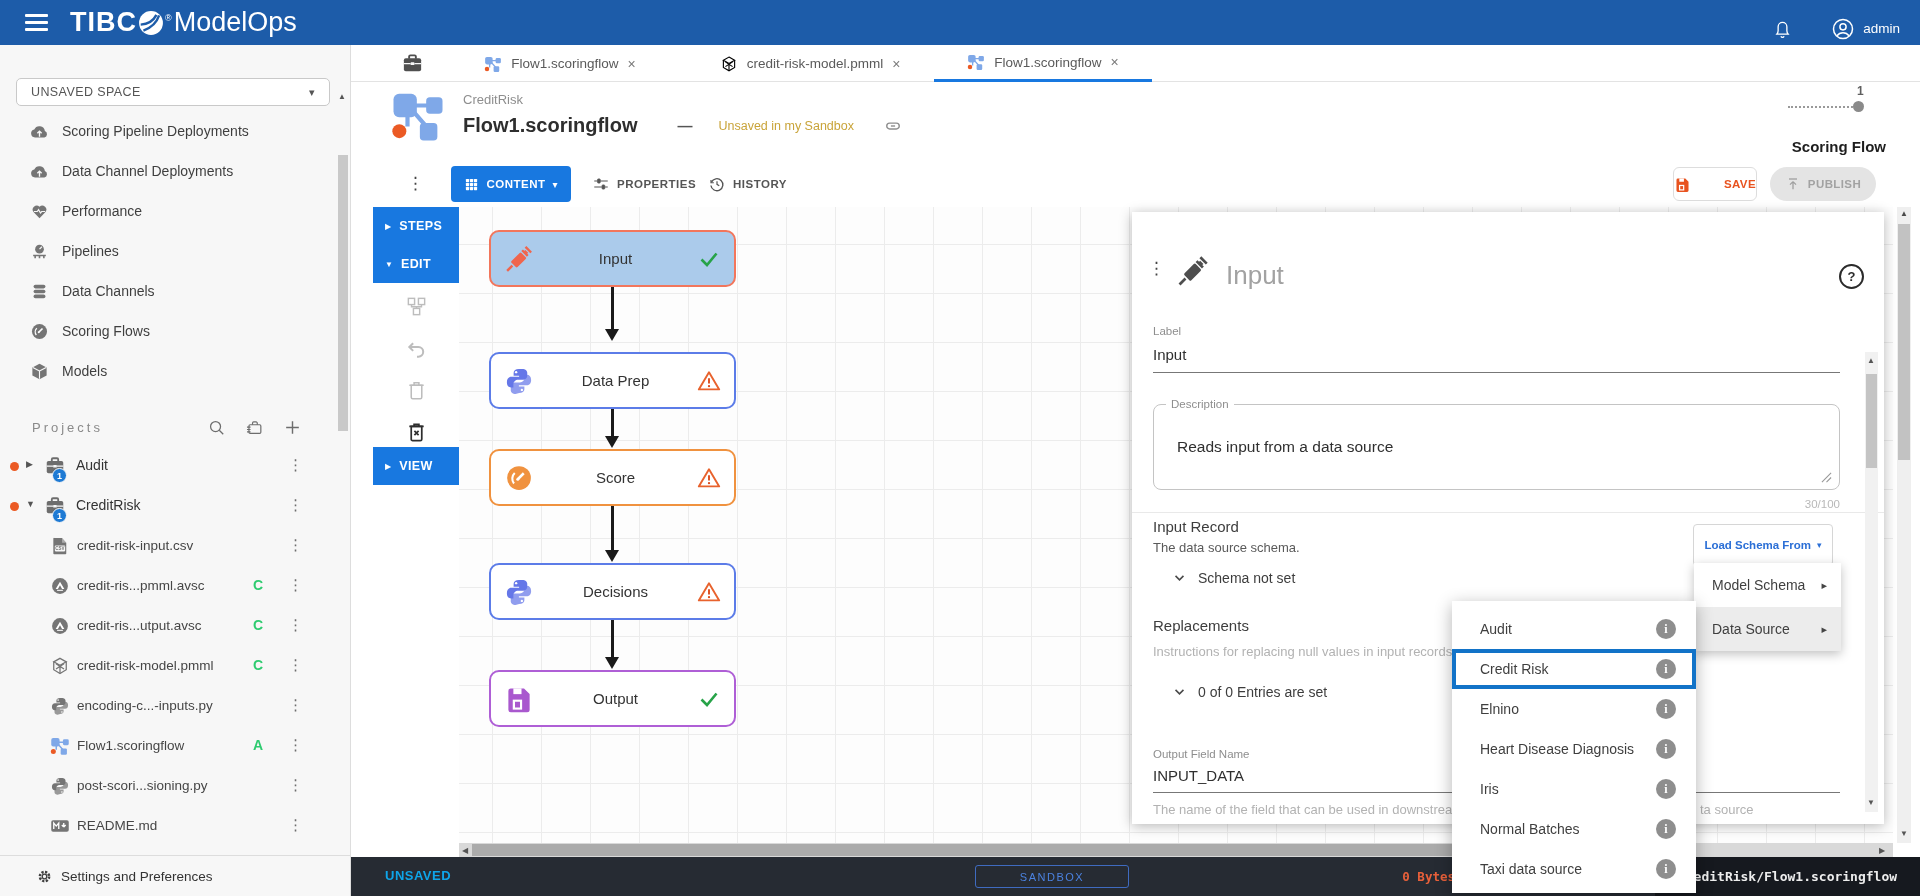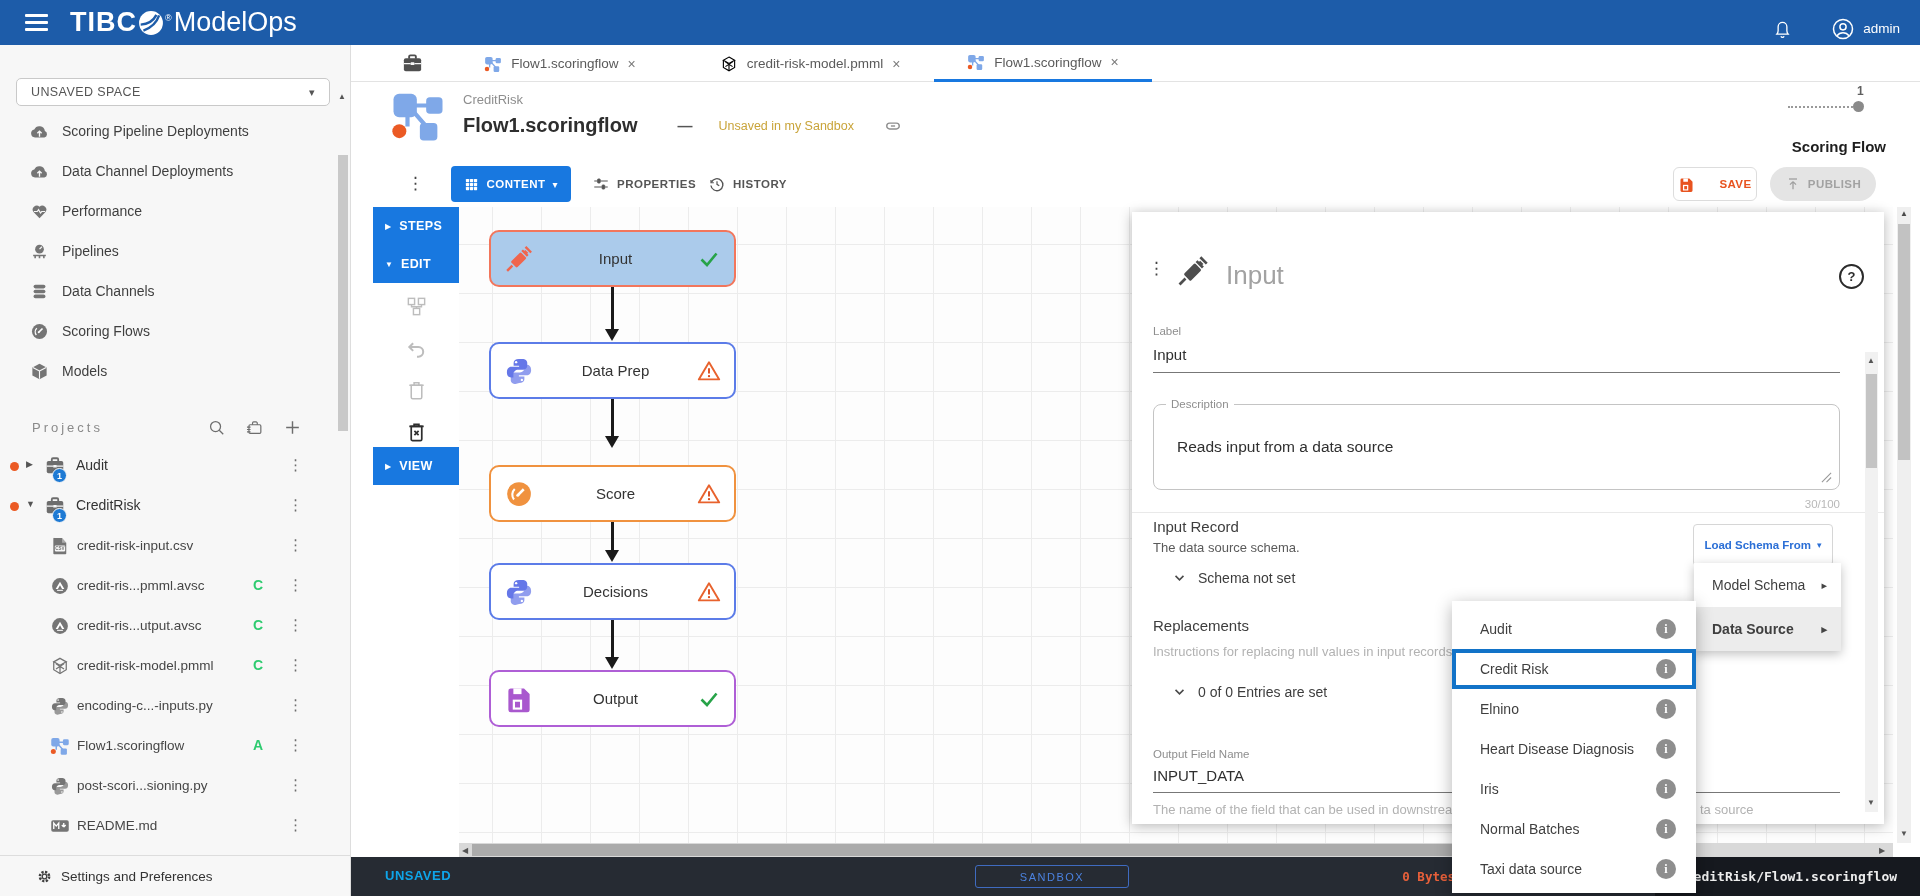--- a/index.html
+++ b/index.html
@@ -92,7 +92,7 @@
   .tbar-tab .b-lbl { font-size:11.5px; font-weight:bold; letter-spacing:.5px; }
   #tt-props { left:241px; }
   #tt-hist  { left:357px; }
-  .btn-save { position:absolute; left:1322px; top:6px; width:84px; height:34px; background:#fff; border:1px solid #ddd; border-radius:6px; display:flex; align-items:center; justify-content:center; gap:24px; cursor:pointer; }
+  .btn-save { position:absolute; left:1322px; top:6px; width:84px; height:34px; background:#fff; border:1px solid #ddd; border-radius:6px; display:flex; align-items:center; justify-content:space-between; gap:24px; cursor:pointer; }
   .btn-save .ico { width:17px; height:17px; color:#e8531f; }
   .btn-save .b-lbl { font-size:11.5px; font-weight:bold; color:#e8531f; letter-spacing:.4px; }
   .btn-publish { position:absolute; left:1419px; top:6px; width:106px; height:34px; background:#e4e4e4; border:none; border-radius:17px; display:flex; align-items:center; justify-content:center; gap:7px; cursor:default; }

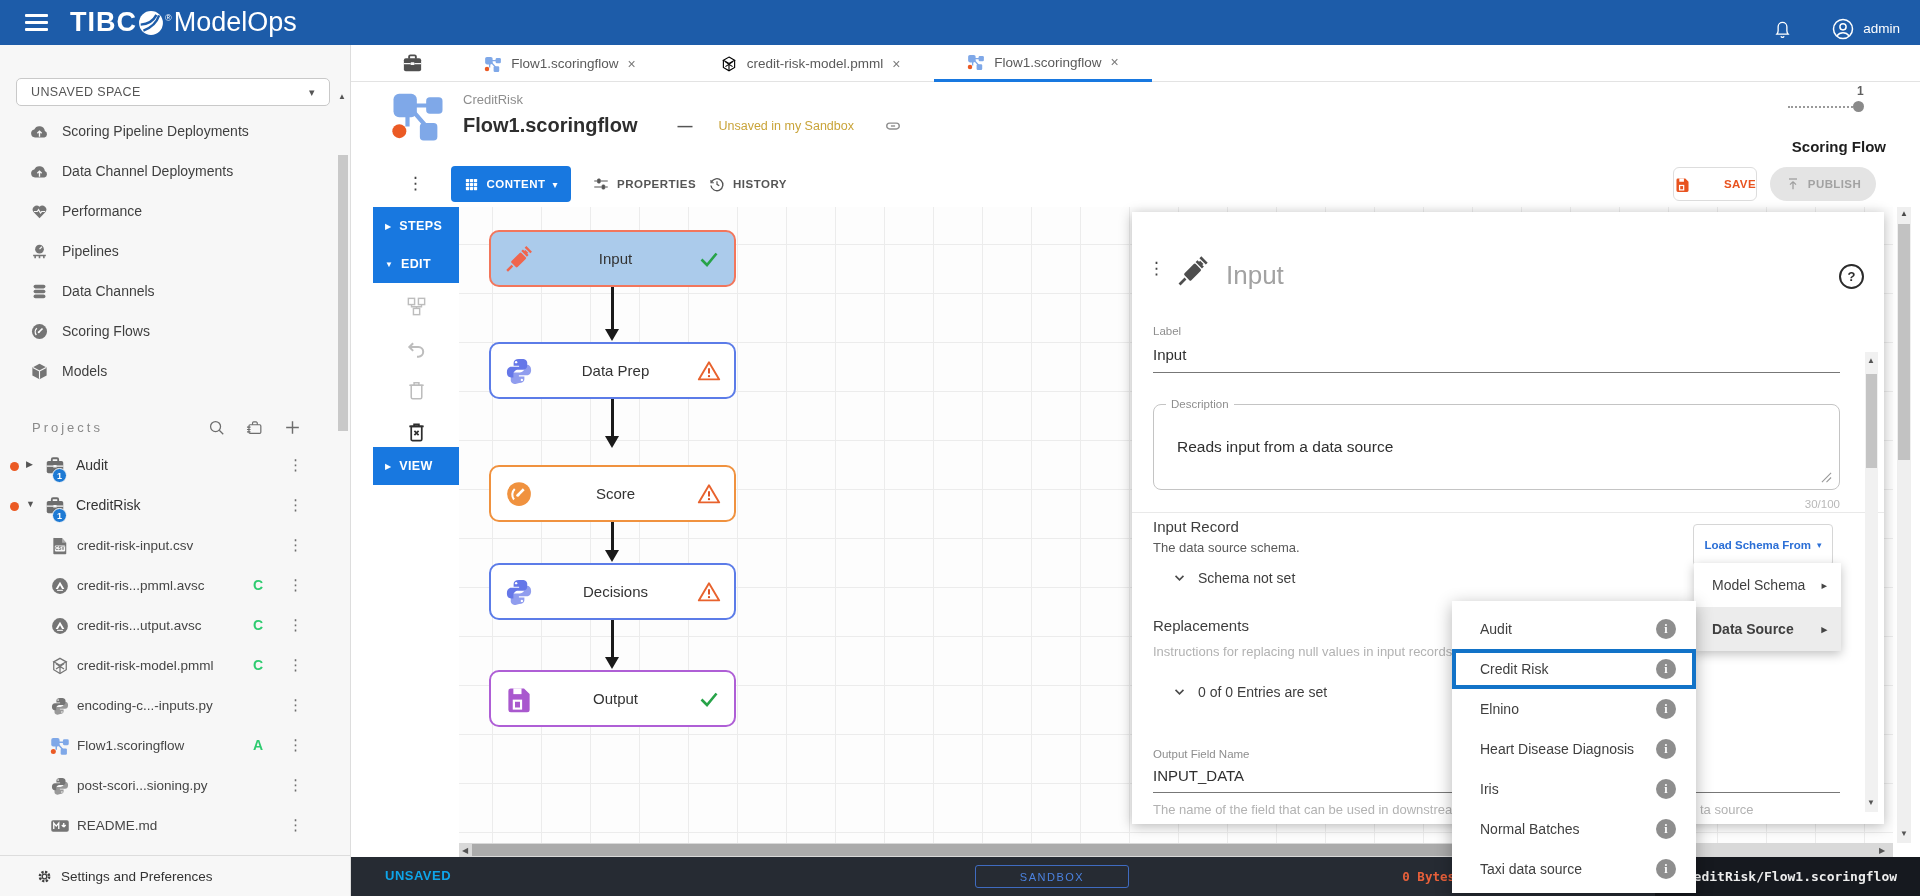--- a/index.html
+++ b/index.html
@@ -120,7 +120,7 @@
   .flow-node .n-label { flex:1; text-align:center; font-size:15px; color:#333; }
   .flow-node .n-status { width:24px; height:24px; flex:none; }
   .flow-node:nth-of-type(1) { top:23px; }
-  .flow-node:nth-of-type(2) { top:135px; }
+  .flow-node:nth-of-type(2) { top:145px; }
   .flow-node:nth-of-type(3) { top:258px; }
   .flow-node:nth-of-type(4) { top:356px; }
   .flow-node:nth-of-type(5) { top:463px; }

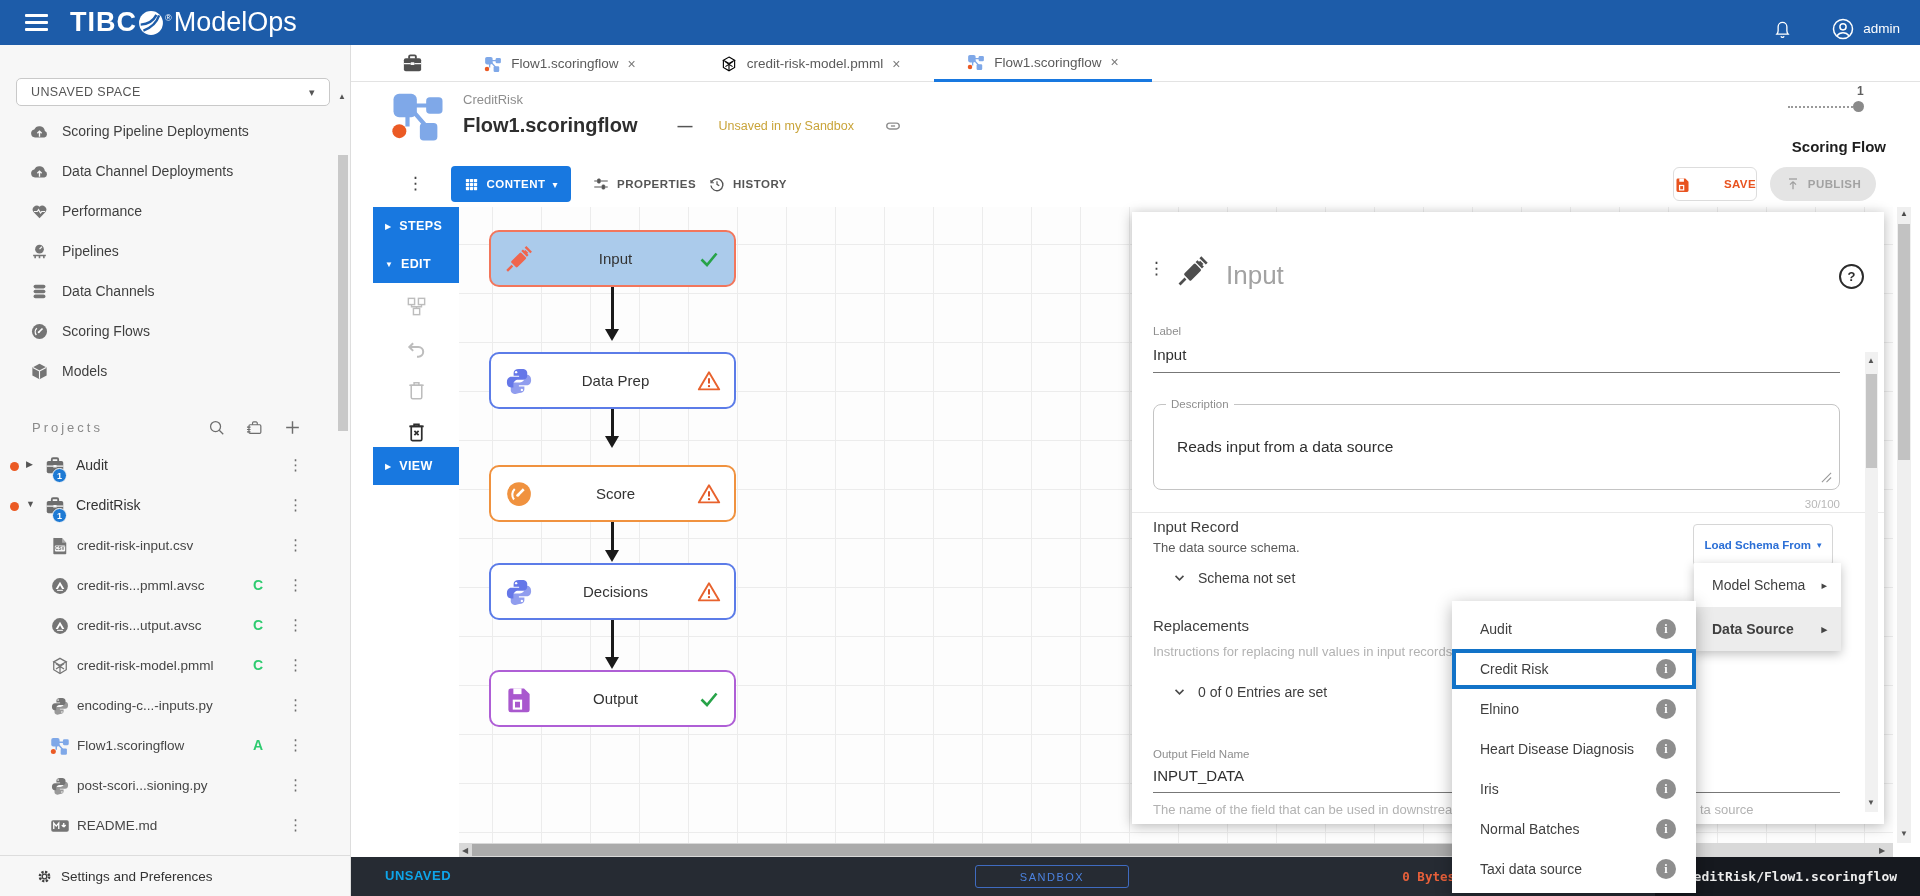--- a/index.html
+++ b/index.html
@@ -121,7 +121,7 @@
   .flow-node .n-status { width:24px; height:24px; flex:none; }
   .flow-node:nth-of-type(1) { top:23px; }
   .flow-node:nth-of-type(2) { top:145px; }
-  .flow-node:nth-of-type(3) { top:258px; }
+  .flow-node:nth-of-type(3) { top:242px; }
   .flow-node:nth-of-type(4) { top:356px; }
   .flow-node:nth-of-type(5) { top:463px; }
   .st-input  { border-color:#f2765c; background:#abcbeb; }

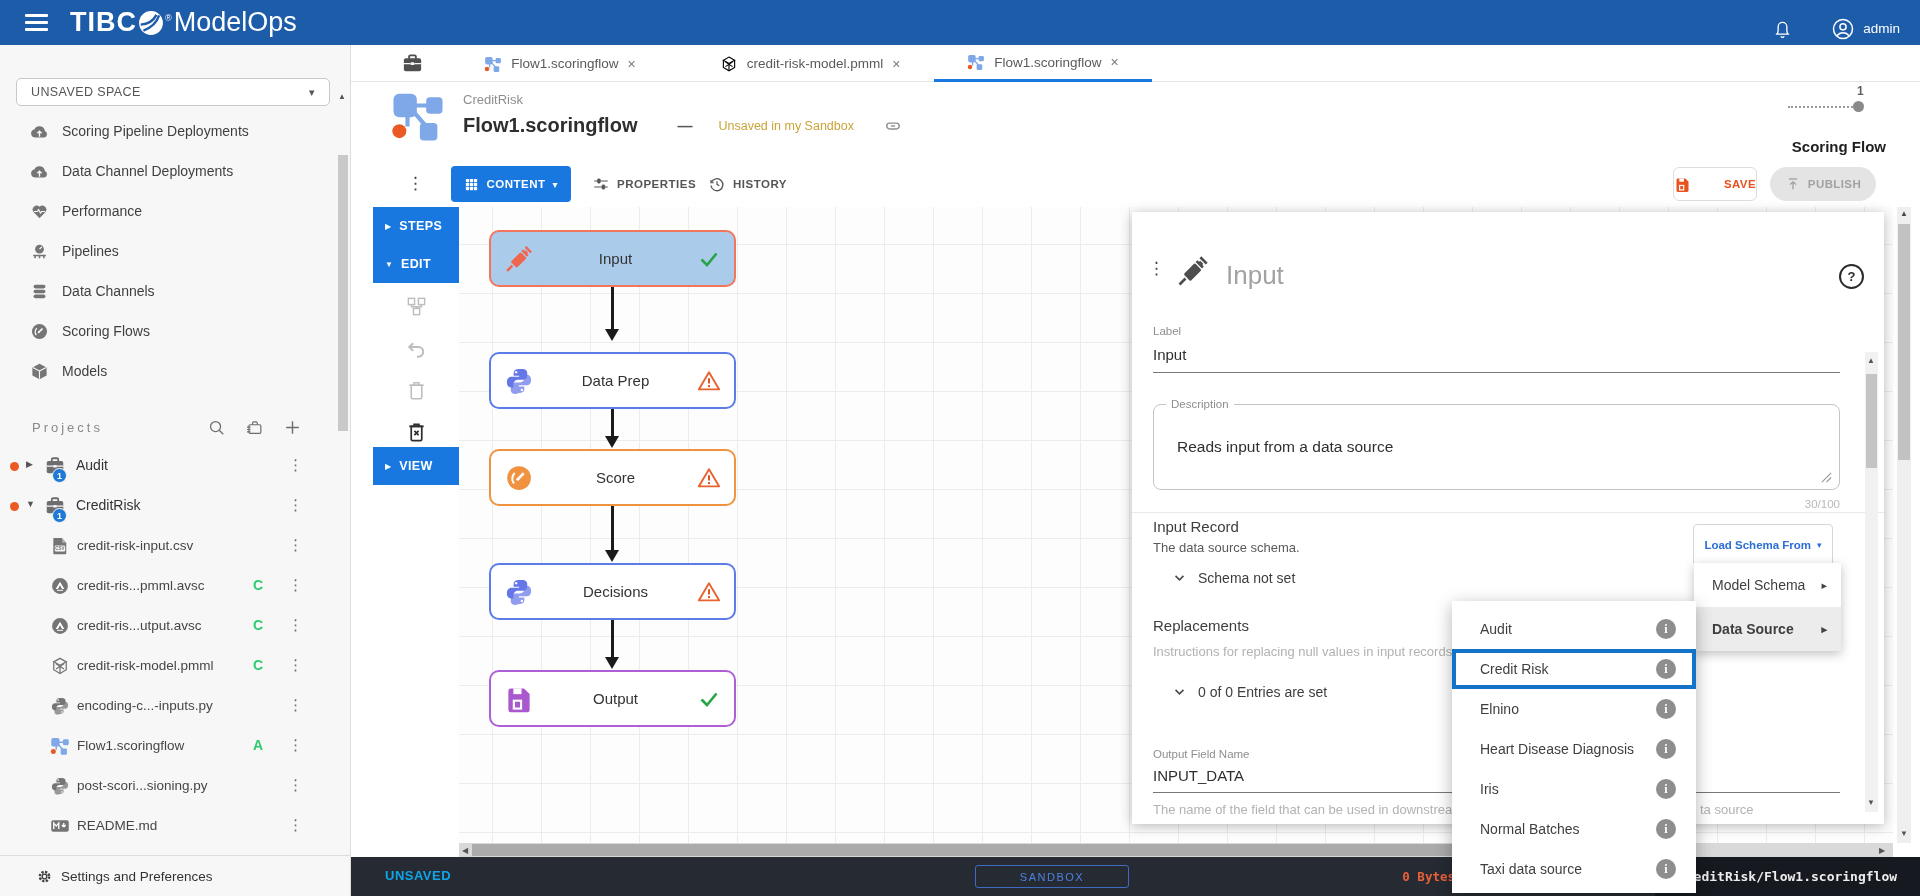--- a/index.html
+++ b/index.html
@@ -176,7 +176,7 @@
   #schema-menu { position:absolute; left:1694px; top:563px; width:147px; background:#fff; box-shadow:0 3px 10px rgba(0,0,0,.25); z-index:14; }
   .mi { position:relative; height:44px; display:flex; align-items:center; padding:0 14px 0 18px; font-size:14px; color:#3f3f3f; cursor:pointer; }
   .mi::after { content:"\25B8"; margin-left:auto; font-size:11px; color:#444; }
-  .mi.hover { background:#ececec;font-weight:bold; }
+  .mi.hover { background:#ececec; }
   #ds-menu { position:absolute; left:1452px; top:601px; width:244px; height:292px; background:#fff; box-shadow:0 4px 16px rgba(0,0,0,.3); z-index:15; padding-top:8px; }
   .ds-item { position:relative; height:40px; display:flex; align-items:center; padding:0 20px 0 28px; cursor:pointer; }
   .ds-item .d-lbl { font-size:14px; color:#3f3f3f; }

